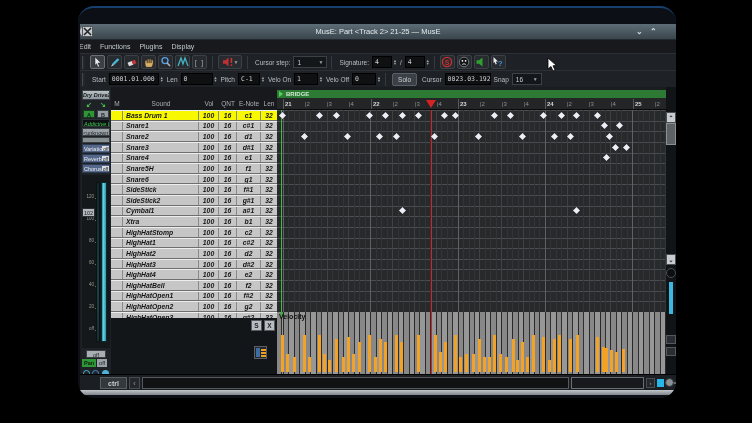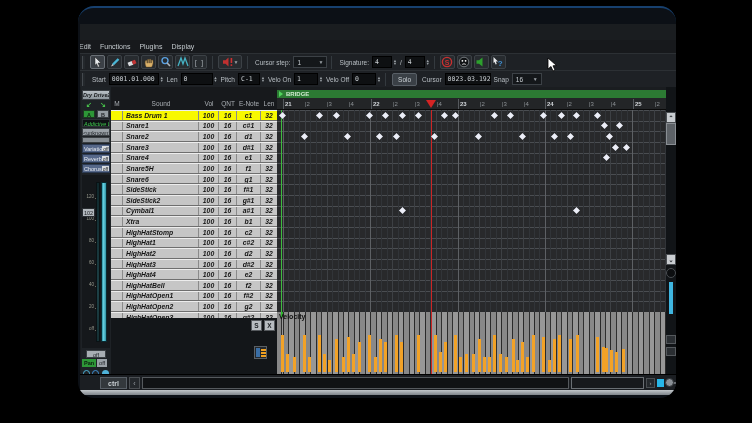--- a/index.html
+++ b/index.html
@@ -190,6 +190,17 @@
 <div id="screen">
 <div id="win">
 
+  <div id="titlebar">
+    <div id="win-icon">
+      <svg width="9" height="9" viewBox="0 0 9 9">
+            <path d="M1 1 L8 8 M8 1 L1 8" stroke="#23272b" stroke-width="1.6"></path>
+          </svg>
+    </div>
+    <div id="title-text">MusE: Part &lt;Track 2&gt; 21-25 — MusE</div>
+    <div class="winbtn" id="btn-min">⌄</div>
+    <div class="winbtn" id="btn-max">⌃</div>
+    <div id="btn-close">✕</div>
+  </div>
 
   <div id="menubar">
         <div class="menu-item">Edit</div>

